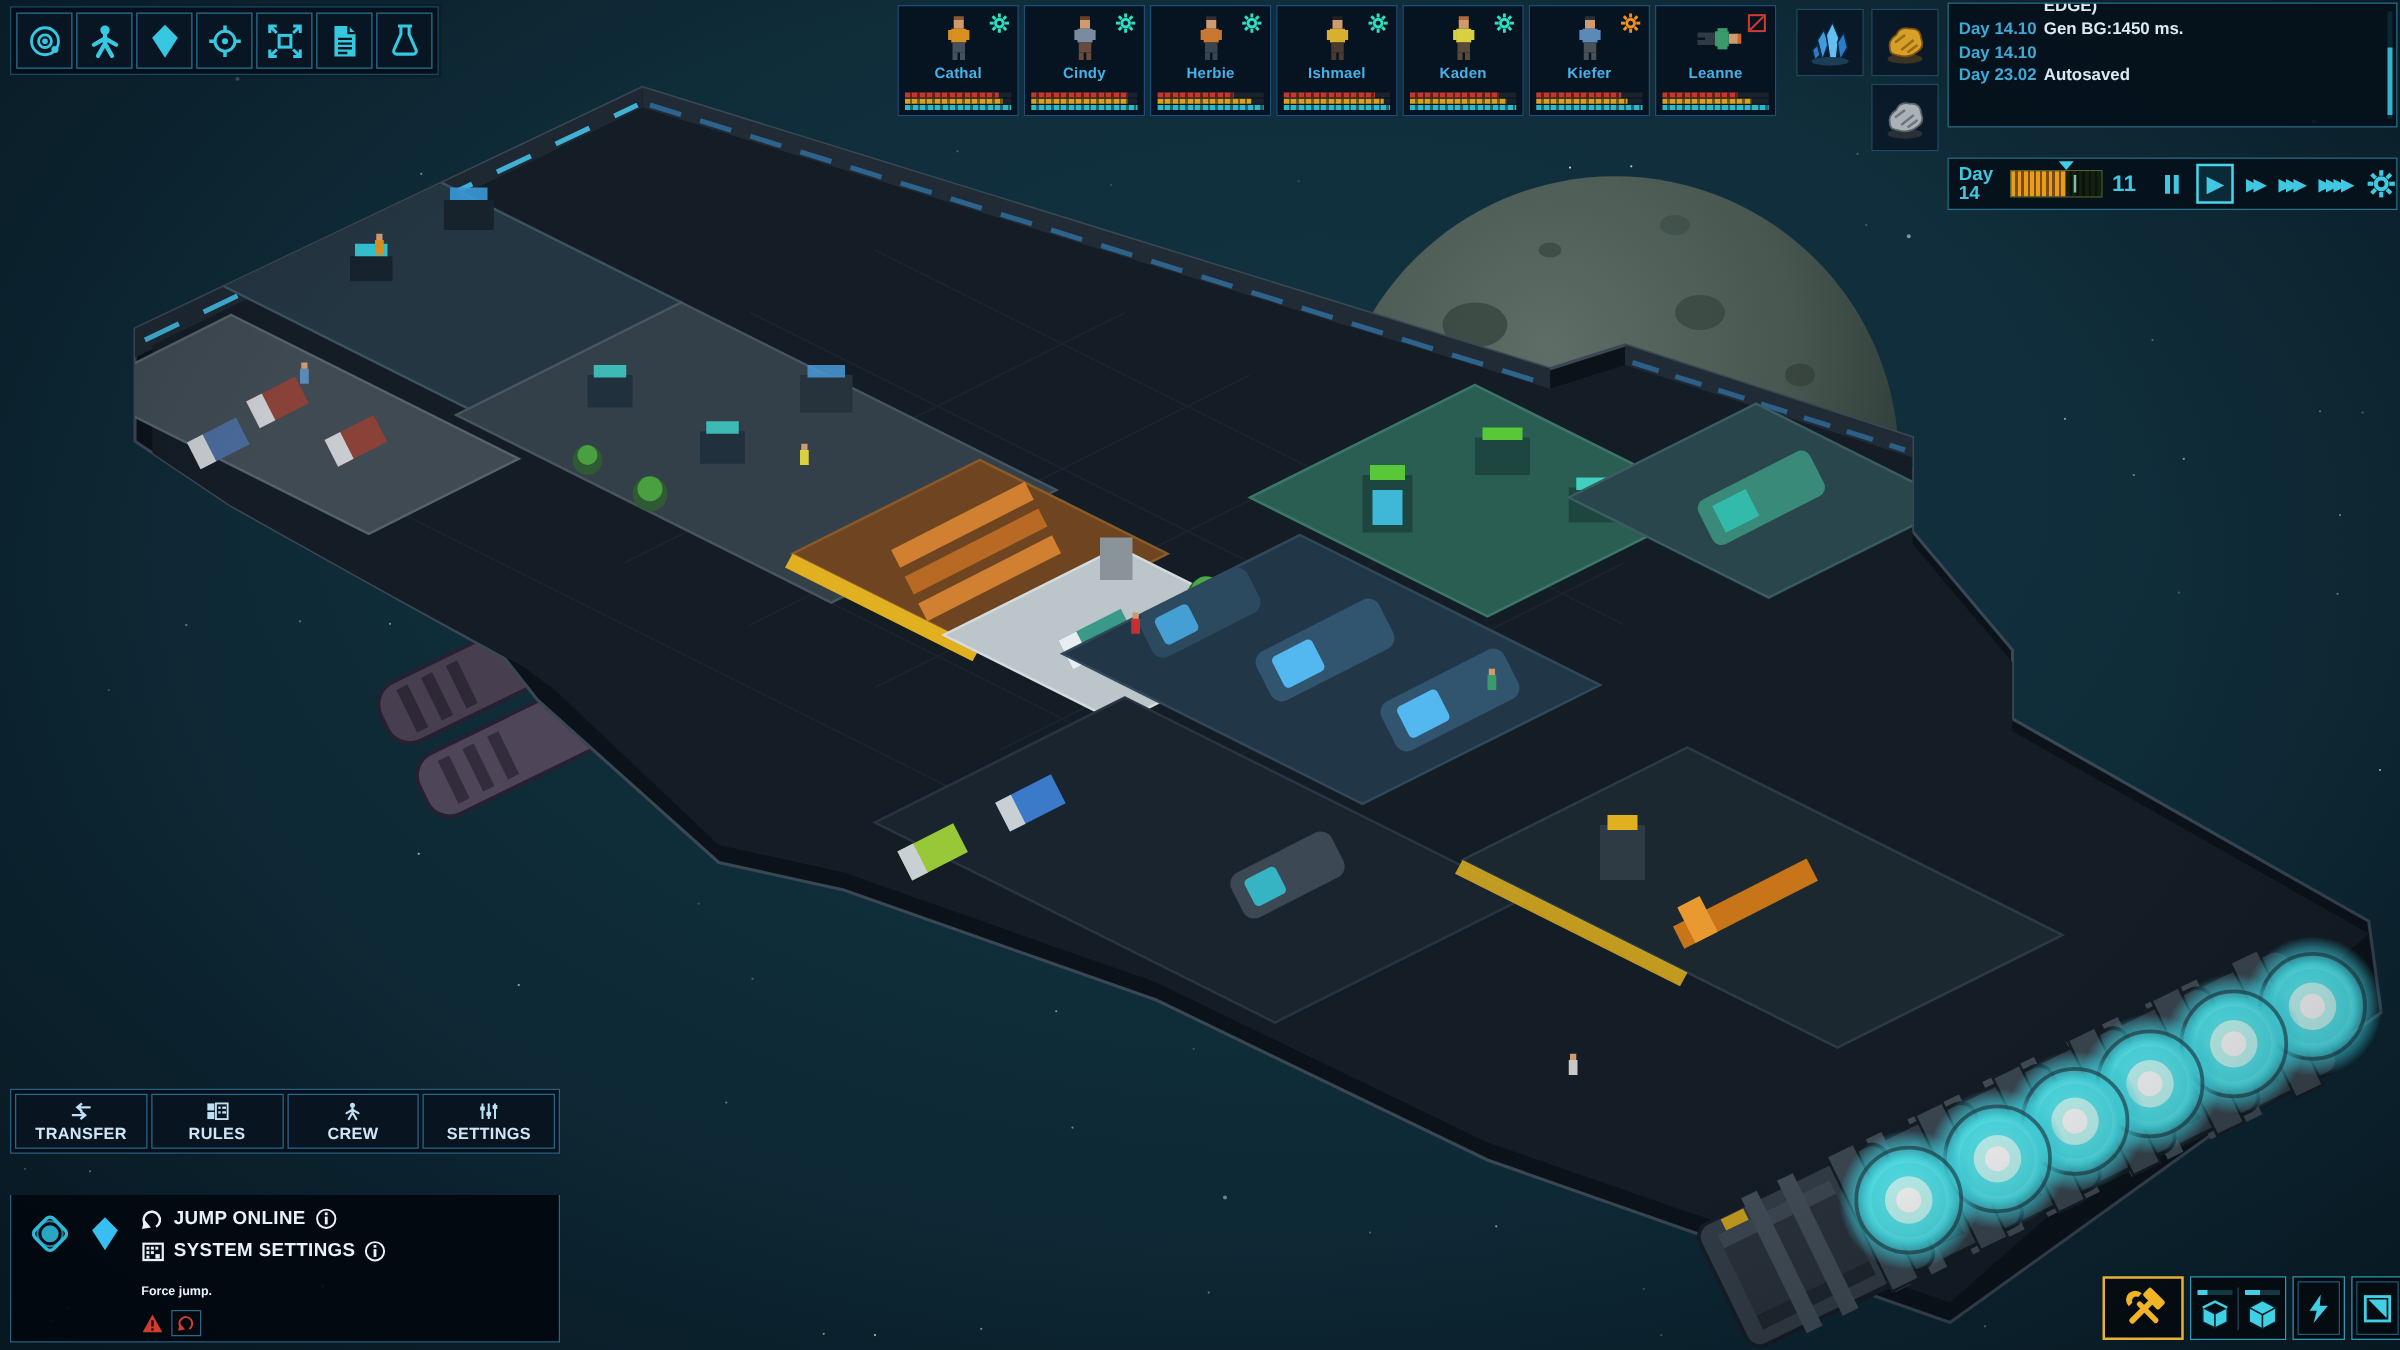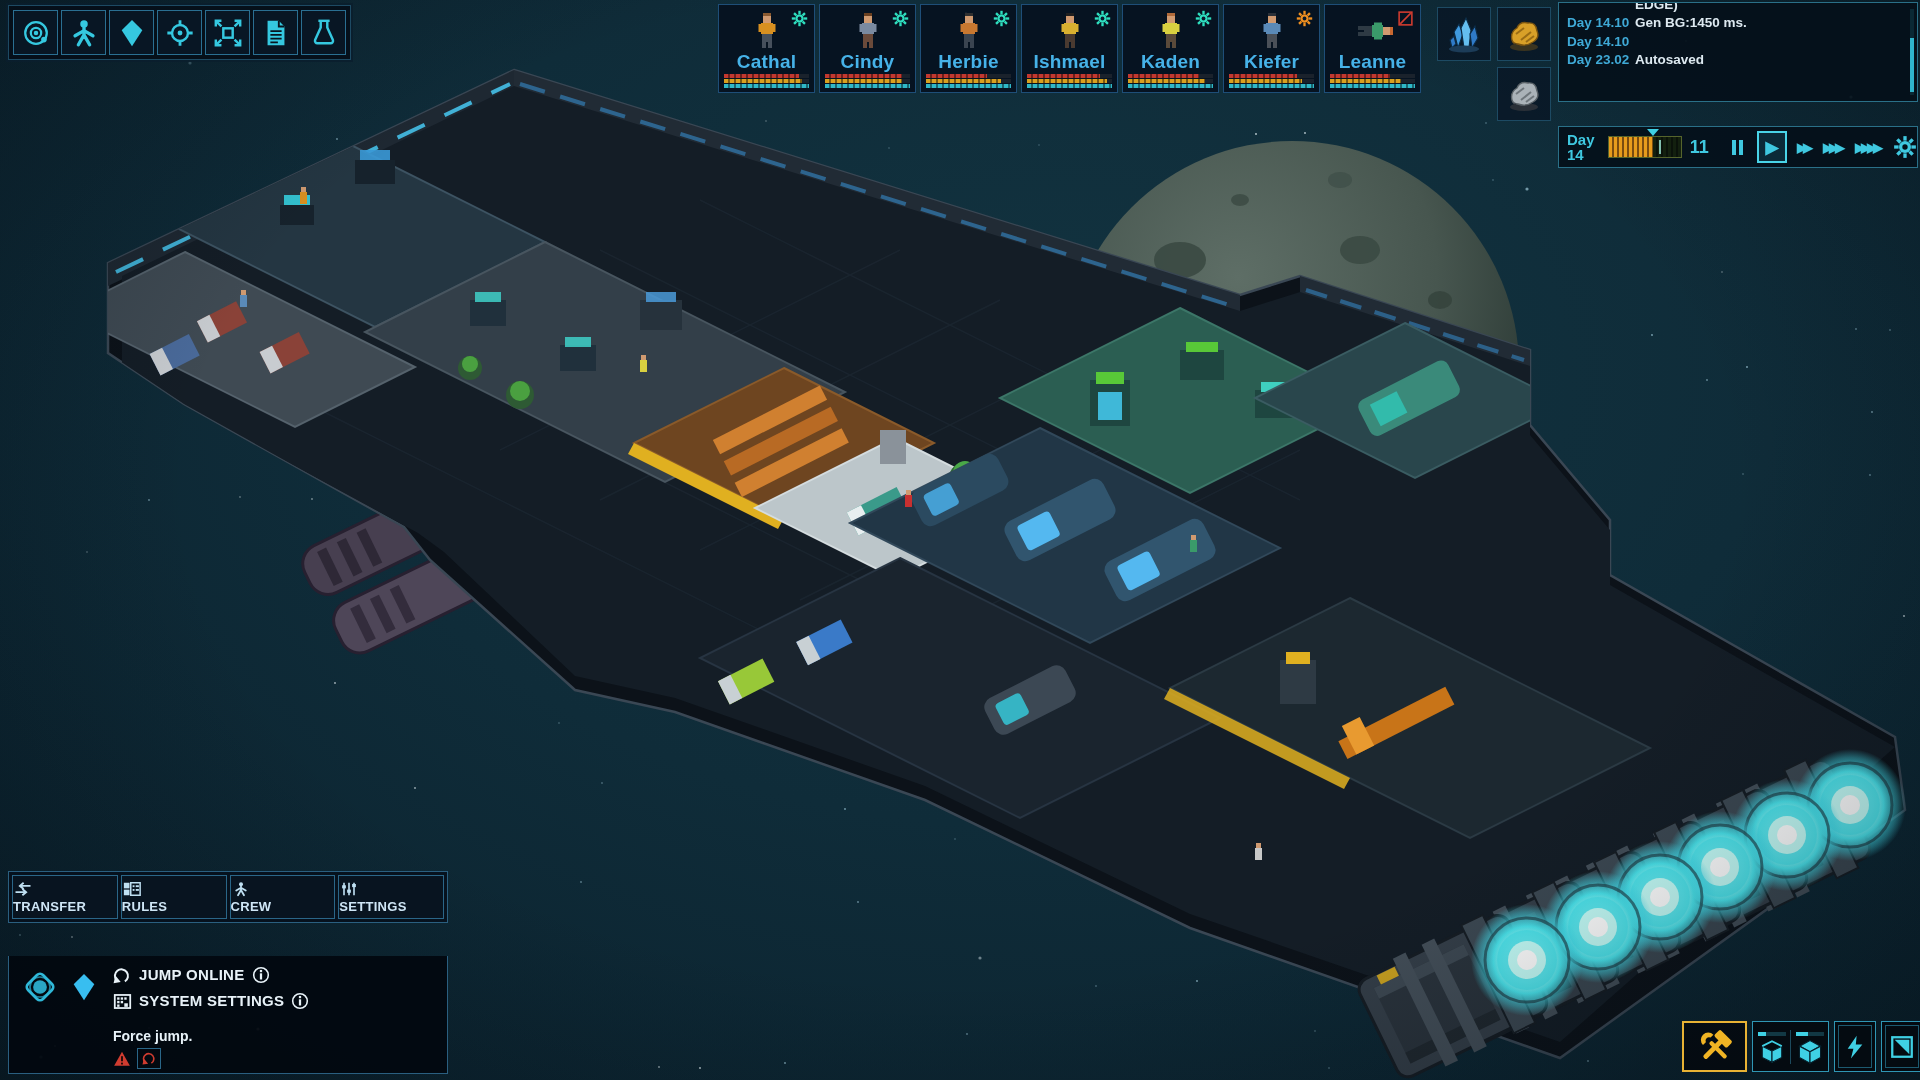--- a/index.html
+++ b/index.html
@@ -30,7 +30,7 @@
   .crew-status { position:absolute; top:5px; right:6px; width:17px; height:17px; }
   .crew-sprite { position:absolute; top:6px; left:50%; transform:translateX(-50%); }
   .crew-name { position:absolute; top:46px; width:100%; text-align:center;
-    color:#46b2e8; font-size:19px; letter-spacing:.2px; }
+    color:#46b2e8; font-size:12px; letter-spacing:.2px; }
   .crew-bars { position:absolute; left:5px; right:5px; bottom:4px; }
   .crew-bar { height:4px; margin-top:1px; background:#1a222c; position:relative; }
   .crew-bar > div { height:100%; background-image:repeating-linear-gradient(90deg, rgba(0,0,0,0) 0 4px, rgba(0,0,0,.45) 4px 6px); }

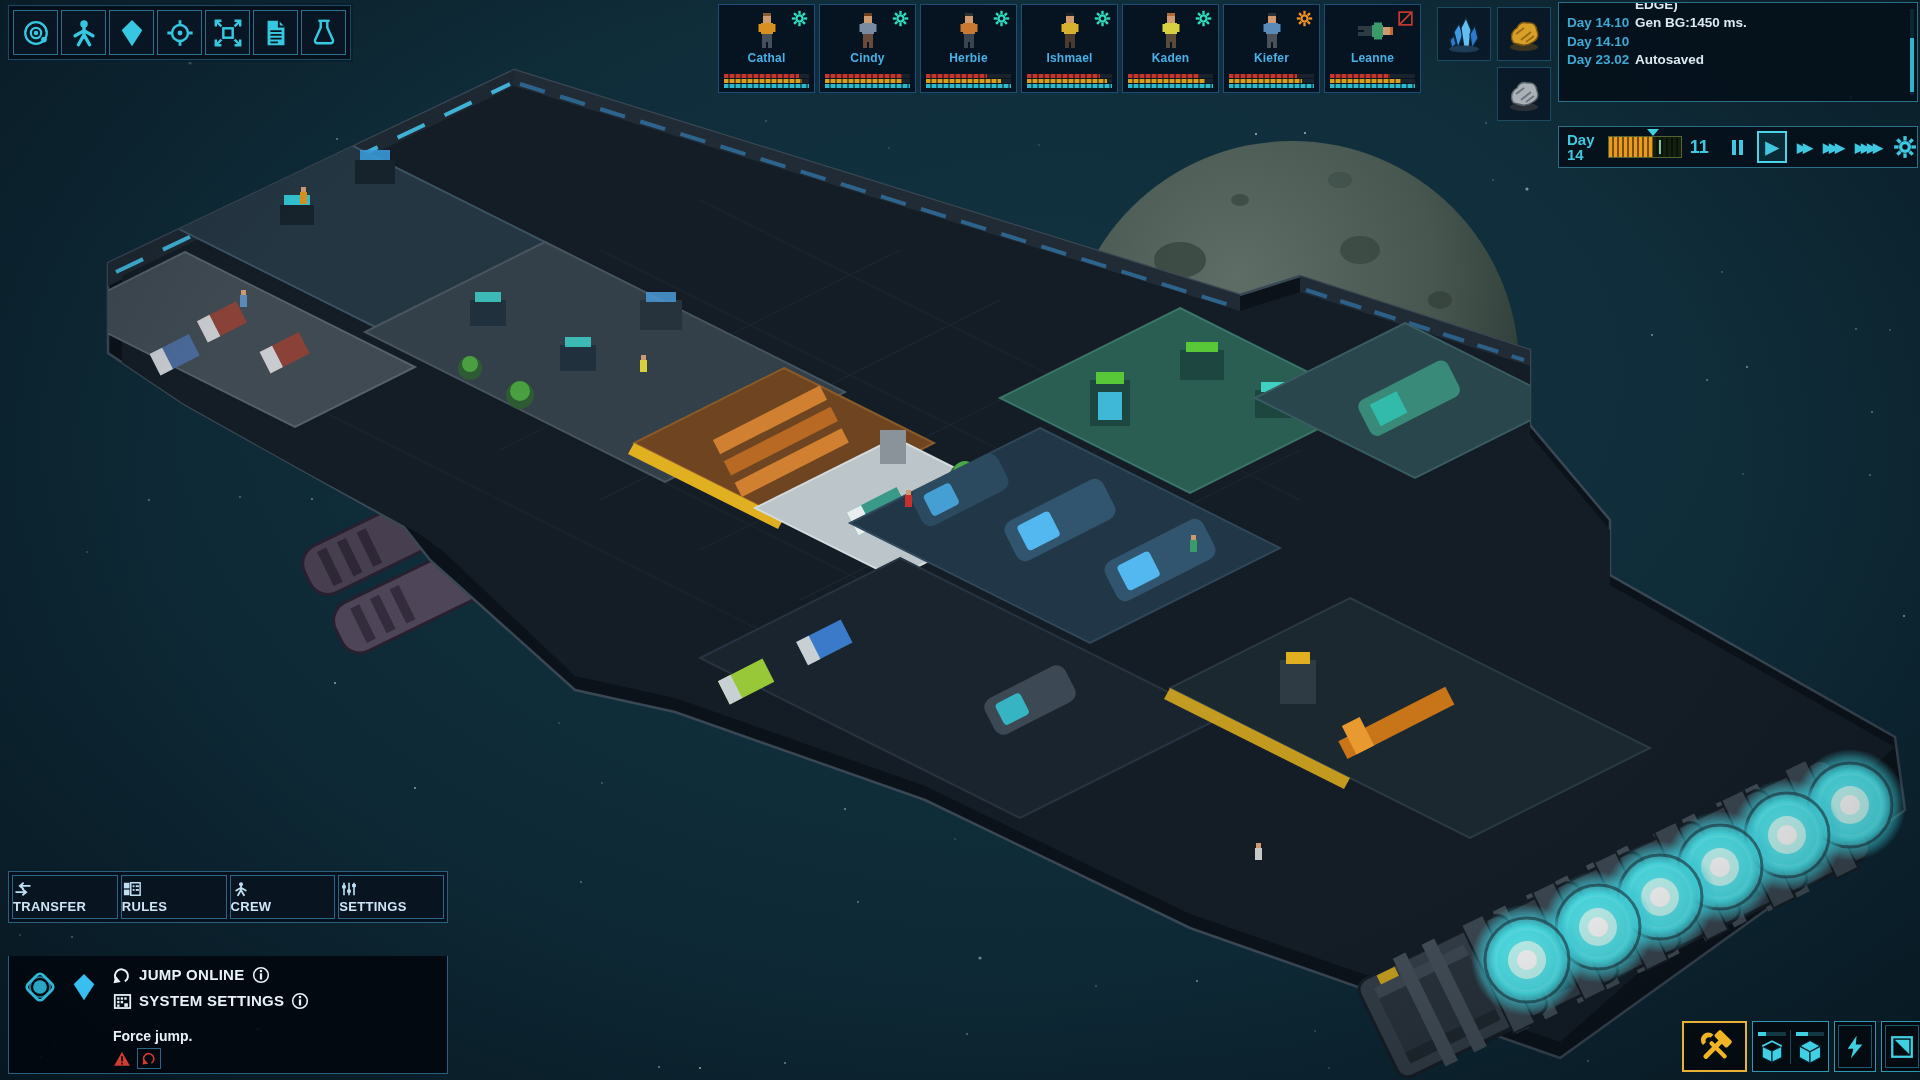--- a/index.html
+++ b/index.html
@@ -79,7 +79,7 @@
   #ship-tabs-wrap { left:8px; top:871px; width:440px; padding:3px; background:rgba(6,16,28,.92);
     border:1px solid #2a5f80; display:flex; gap:3px; }
   .ship-tab { flex:1; height:44px; background:#081420; border:1px solid #2a6688;
-    display:flex; flex-direction:column; justify-content:center; gap:2px; }
+    display:flex; flex-direction:column; align-items:center; justify-content:center; gap:2px; }
   .ship-tab svg { width:20px; height:16px; }
   .ship-tab span { color:#cfe6f6; font-size:13px; letter-spacing:.3px; }
 

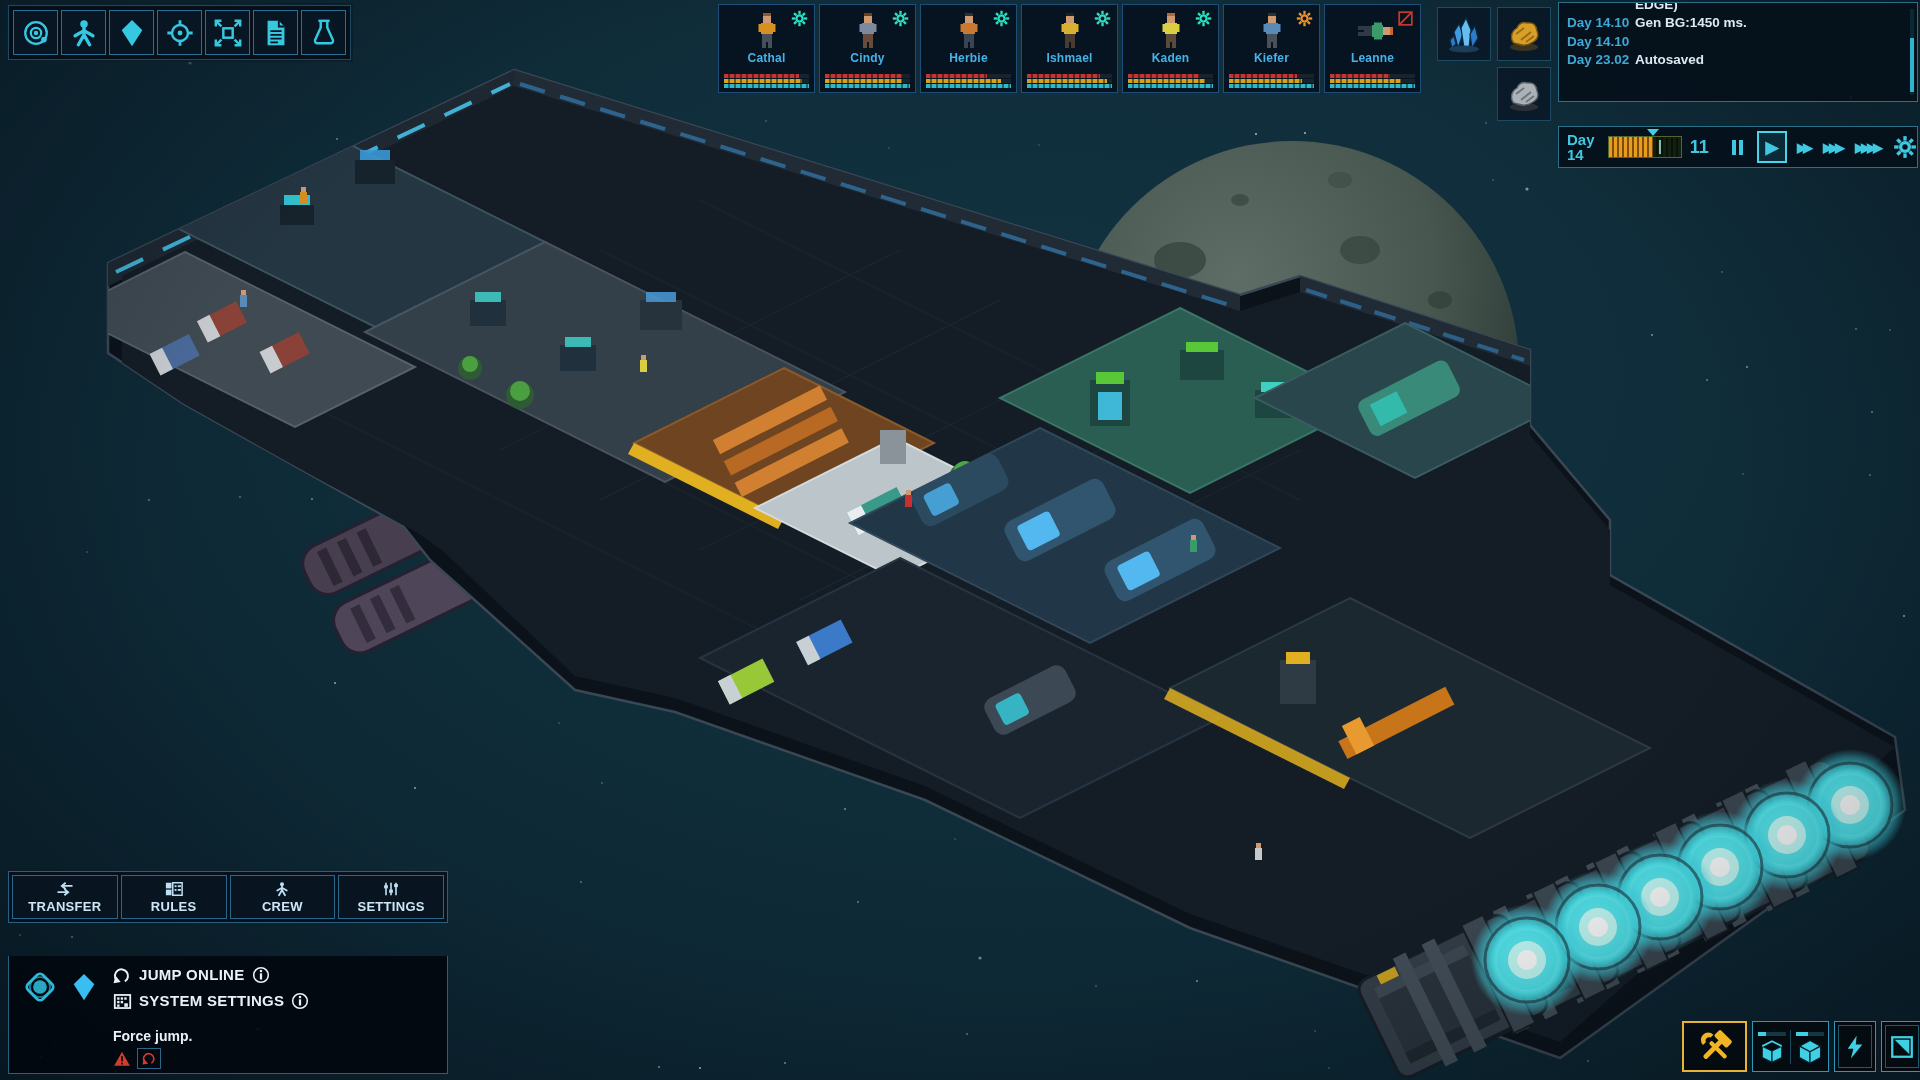--- a/index.html
+++ b/index.html
@@ -97,7 +97,7 @@
     color:#e8f2f8; font-size:15px; letter-spacing:.3px; }
   .ship-row svg.lead { width:19px; height:19px; }
   .ship-row svg.info { width:18px; height:18px; }
-  #force-jump { position:absolute; left:104px; top:72px; color:#e8f2f8; font-size:14px; }
+  #force-jump { position:absolute; left:104px; top:72px; color:#e8f2f8; font-size:10px; }
   #warn-row { position:absolute; left:104px; top:92px; display:flex; gap:6px; align-items:center; }
   #warn-jump-box { width:24px; height:21px; border:1px solid #2a6688; display:flex; align-items:center; justify-content:center; }
 

